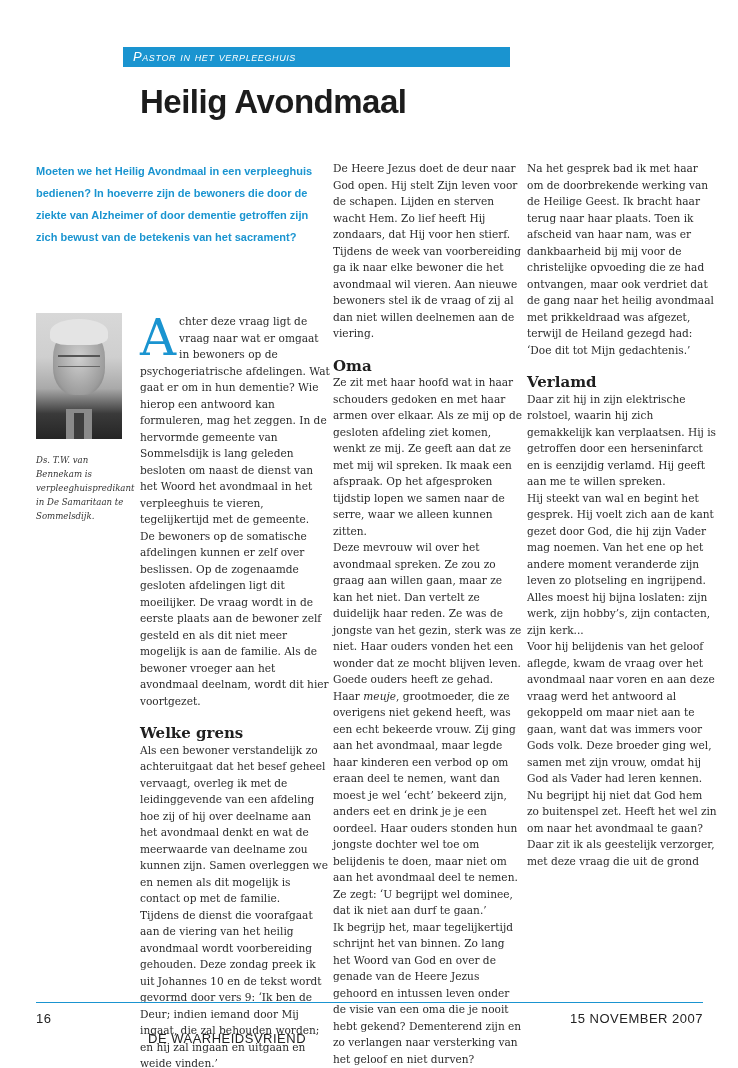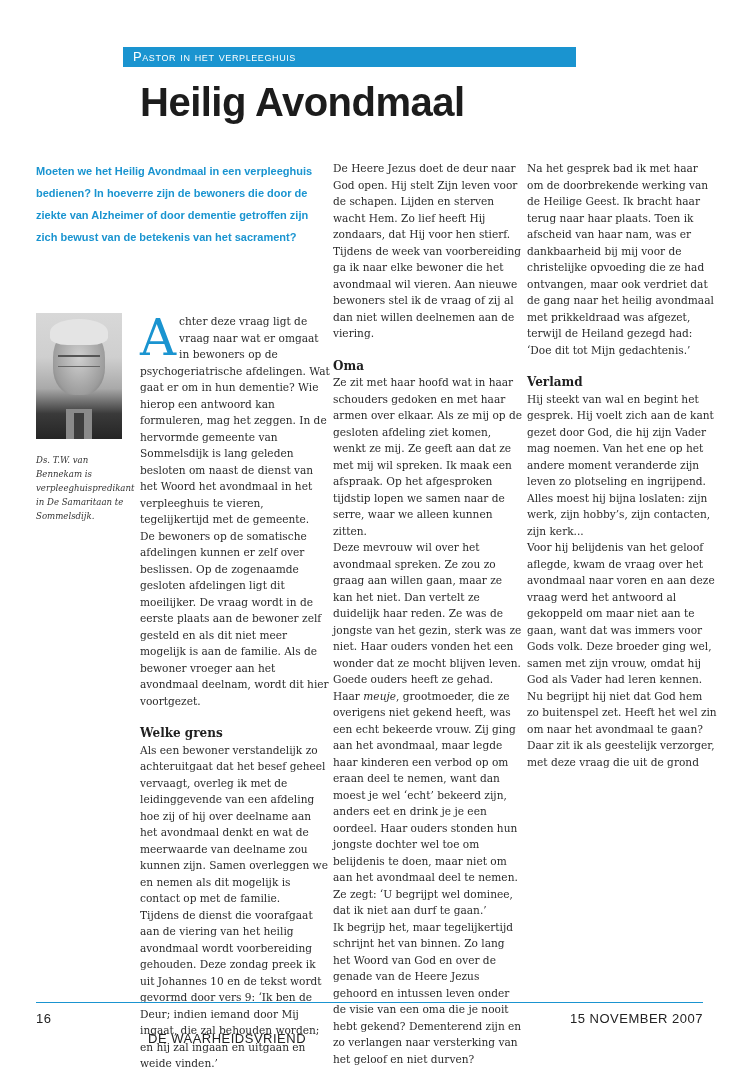--- a/index.html
+++ b/index.html
@@ -4,7 +4,7 @@
   <style>
     html, body { margin: 0; padding: 0; background: #ffffff; }
     body { width: 738px; height: 1068px; position: relative; overflow: hidden; font-family: "DejaVu Serif", serif; color: #2a2a2a; }
-    .banner { position: absolute; left: 123px; top: 47px; width: 453px; height: 20px; background: #1a94d0; color: #fff; font-family: "Liberation Sans", sans-serif; font-size: 13px; letter-spacing: 0.6px; line-height: 20px; padding-left: 10px; box-sizing: border-box; font-variant: small-caps; }
+    .banner { position: absolute; left: 123px; top: 47px; width: 387px; height: 20px; background: #1a94d0; color: #fff; font-family: "Liberation Sans", sans-serif; font-size: 13px; letter-spacing: 0.6px; line-height: 20px; padding-left: 10px; box-sizing: border-box; font-variant: small-caps; font-style: italic; }
     .title { position: absolute; left: 140px; top: 78px; font-family: "Liberation Sans", sans-serif; font-weight: bold; font-size: 40px; color: #1c1c1c; letter-spacing: -0.5px; line-height: 48px; text-align: right; }
     .lead { position: absolute; left: 36px; top: 160px; width: 285px; font-family: "Liberation Sans", sans-serif; font-weight: bold; font-size: 11px; line-height: 22px; color: #1a94d0; }
     .photo { position: absolute; left: 36px; top: 313px; width: 86px; height: 126px; background: linear-gradient(180deg,#d8d8d8 0%,#cfcfcf 35%,#a9a9a9 60%,#3a3a3a 80%,#252525 100%); overflow: hidden; }

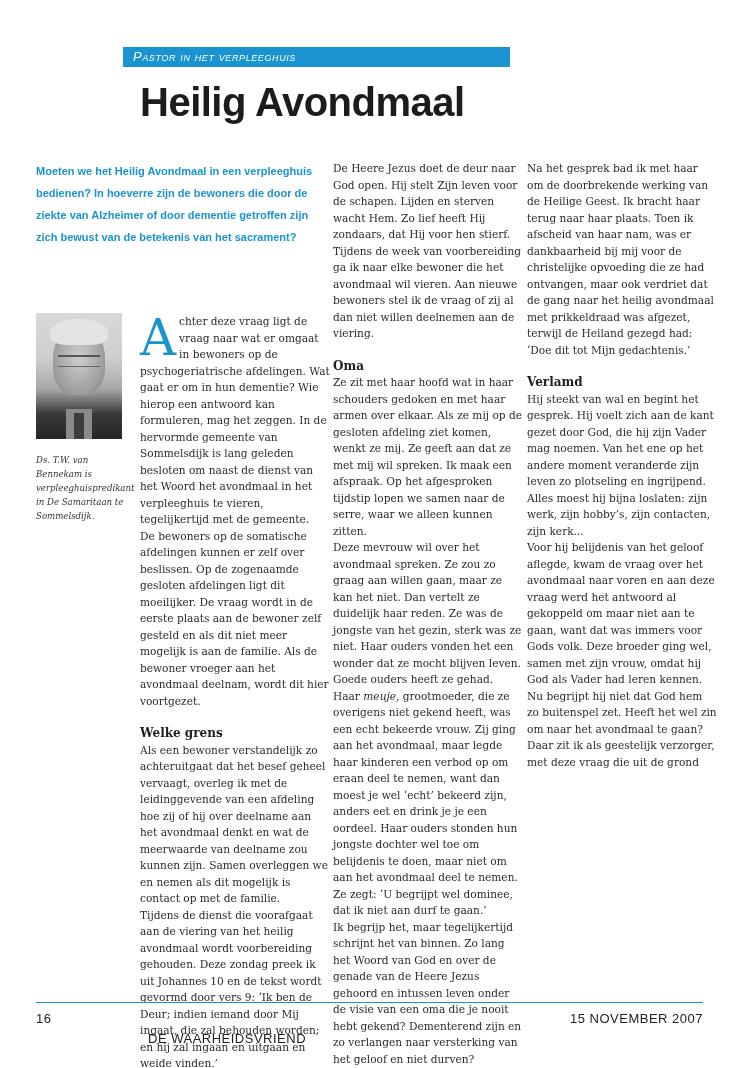--- a/index.html
+++ b/index.html
@@ -5,7 +5,7 @@
     html, body { margin: 0; padding: 0; background: #ffffff; }
     body { width: 738px; height: 1068px; position: relative; overflow: hidden; font-family: "DejaVu Serif", serif; color: #2a2a2a; }
     .banner { position: absolute; left: 123px; top: 47px; width: 387px; height: 20px; background: #1a94d0; color: #fff; font-family: "Liberation Sans", sans-serif; font-size: 13px; letter-spacing: 0.6px; line-height: 20px; padding-left: 10px; box-sizing: border-box; font-variant: small-caps; font-style: italic; }
-    .title { position: absolute; left: 140px; top: 78px; font-family: "Liberation Sans", sans-serif; font-weight: bold; font-size: 40px; color: #1c1c1c; letter-spacing: -0.5px; line-height: 48px; text-align: right; }
+    .title { position: absolute; left: 140px; top: 78px; font-family: "Liberation Sans", sans-serif; font-weight: bold; font-size: 33px; color: #1c1c1c; letter-spacing: -0.5px; line-height: 48px; text-align: right; }
     .lead { position: absolute; left: 36px; top: 160px; width: 285px; font-family: "Liberation Sans", sans-serif; font-weight: bold; font-size: 11px; line-height: 22px; color: #1a94d0; }
     .photo { position: absolute; left: 36px; top: 313px; width: 86px; height: 126px; background: linear-gradient(180deg,#d8d8d8 0%,#cfcfcf 35%,#a9a9a9 60%,#3a3a3a 80%,#252525 100%); overflow: hidden; }
     .photo .face { position: absolute; left: 17px; top: 14px; width: 52px; height: 68px; border-radius: 45% 45% 40% 40%; background: radial-gradient(ellipse at 50% 45%, #cfcfcf 0%, #9c9c9c 70%, #6a6a6a 100%); }

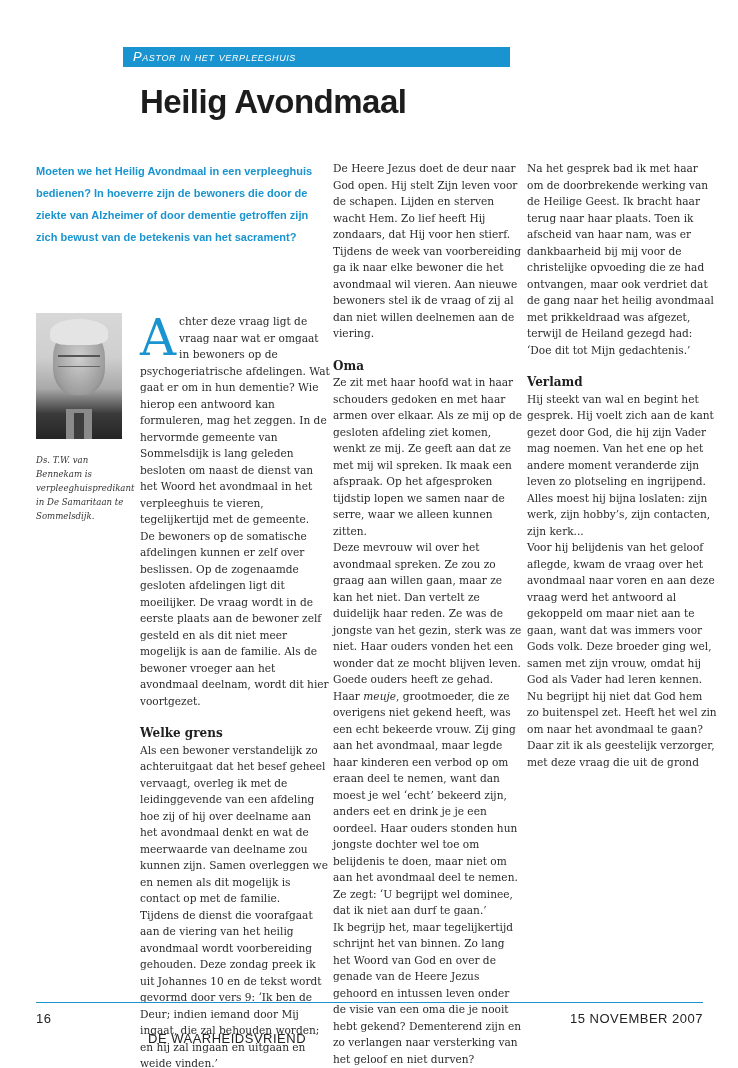--- a/index.html
+++ b/index.html
@@ -16,7 +16,7 @@
     .caption { position: absolute; left: 36px; top: 453px; width: 95px; font-family: "DejaVu Serif", serif; font-style: italic; font-size: 8.6px; line-height: 14px; color: #333; }
     .col { position: absolute; top: 160px; font-size: 10.6px; line-height: 16.5px; color: #2b2b2b; }
     .col p { margin: 0; }
-    .col h3 { margin: 16px 0 0 0; font-size: 12px; line-height: 16.5px; font-weight: bold; color: #1f1f1f; }
+    .col h3 { margin: 16px 0 0 0; font-size: 15px; line-height: 16.5px; font-weight: bold; color: #1f1f1f; }
     .col1 { left: 140px; top: 313px; width: 190px; }
     .col2 { left: 333px; width: 190px; }
     .col3 { left: 527px; width: 190px; }

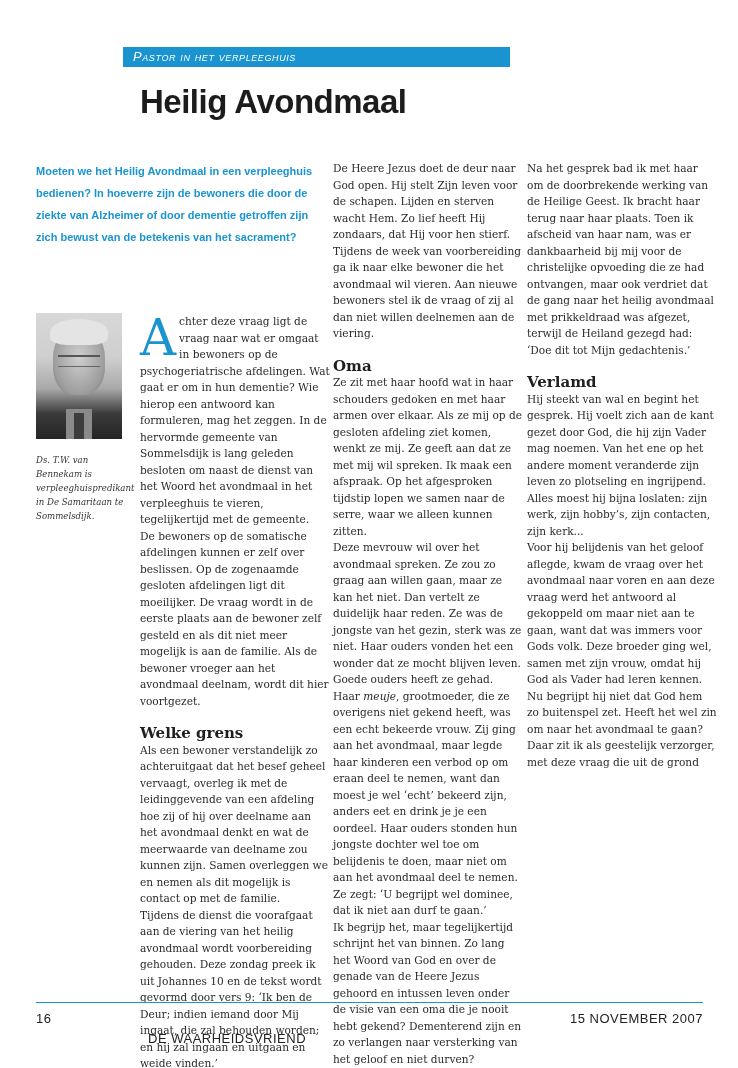--- a/index.html
+++ b/index.html
@@ -65,6 +65,7 @@
 <div class="col col3">
   <p>Na het gesprek bad ik met haar om de doorbrekende werking van de Heilige Geest. Ik bracht haar terug naar haar plaats. Toen ik afscheid van haar nam, was er dankbaarheid bij mij voor de christelijke opvoeding die ze had ontvangen, maar ook verdriet dat de gang naar het heilig avondmaal met prikkeldraad was afgezet, terwijl de Heiland gezegd had: ‘Doe dit tot Mijn gedachtenis.’</p>
   <h3>Verlamd</h3>
+  <p>Daar zit hij in zijn elektrische rolstoel, waarin hij zich gemakkelijk kan verplaatsen. Hij is getroffen door een herseninfarct en is eenzijdig verlamd. Hij geeft aan me te willen spreken.</p>
   <p>Hij steekt van wal en begint het gesprek. Hij voelt zich aan de kant gezet door God, die hij zijn Vader mag noemen. Van het ene op het andere moment veranderde zijn leven zo plotseling en ingrijpend. Alles moest hij bijna loslaten: zijn werk, zijn hobby’s, zijn contacten, zijn kerk...</p>
   <p>Voor hij belijdenis van het geloof aflegde, kwam de vraag over het avondmaal naar voren en aan deze vraag werd het antwoord al gekoppeld om maar niet aan te gaan, want dat was immers voor Gods volk. Deze broeder ging wel, samen met zijn vrouw, omdat hij God als Vader had leren kennen. Nu begrijpt hij niet dat God hem zo buitenspel zet. Heeft het wel zin om naar het avondmaal te gaan?</p>
   <p>Daar zit ik als geestelijk verzorger, met deze vraag die uit de grond</p>

